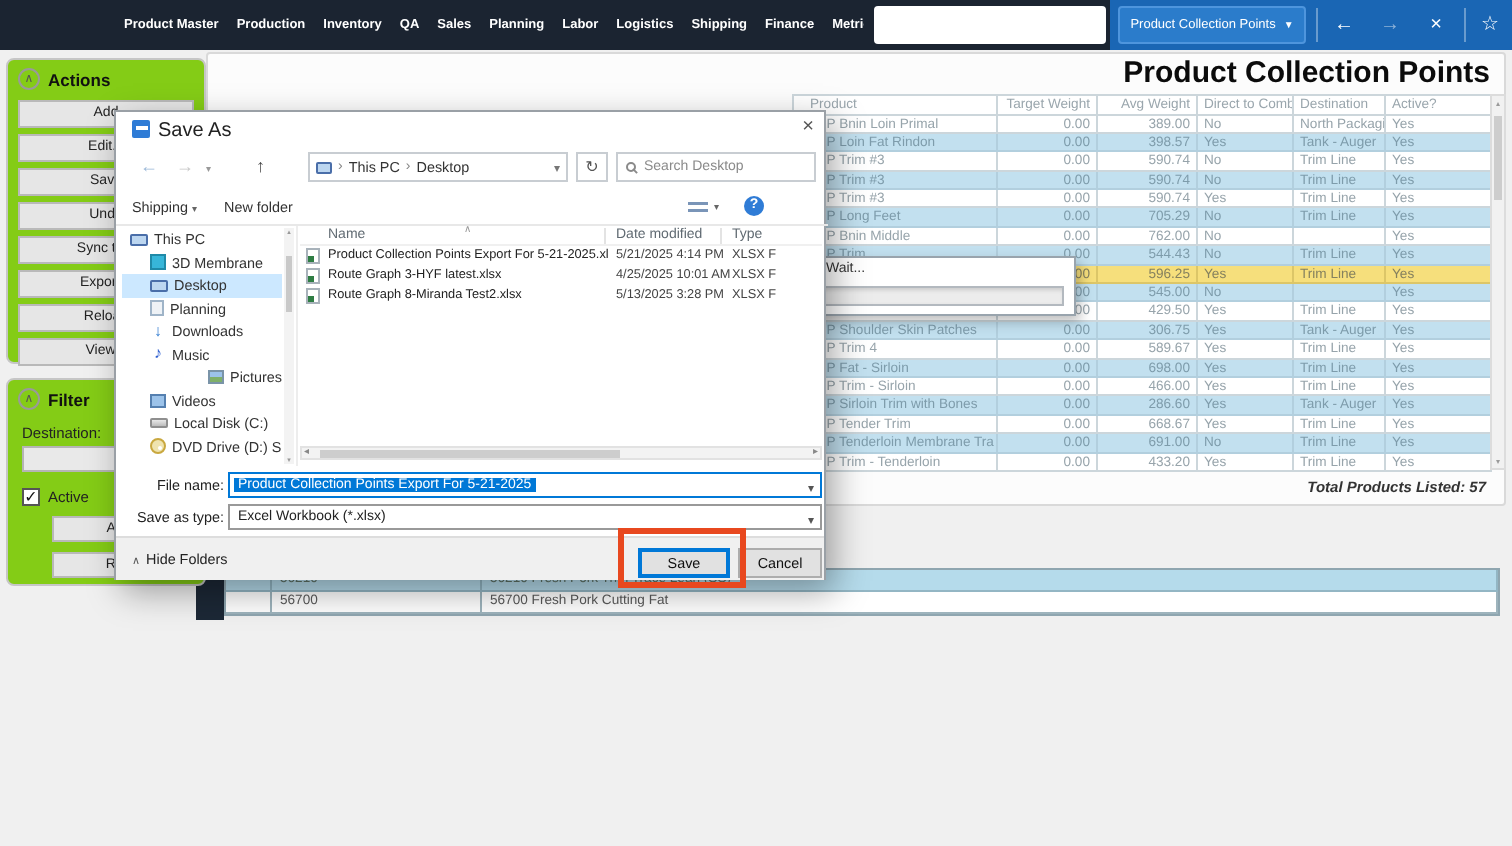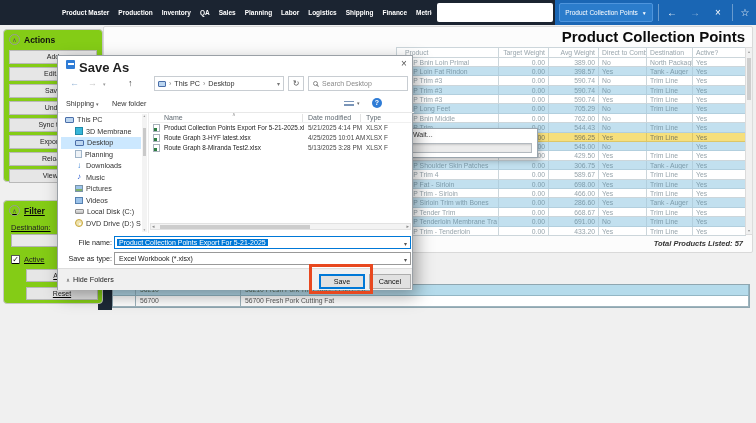--- a/index.html
+++ b/index.html
@@ -75,7 +75,7 @@
 
   
   .dlg { position:absolute; left:57px; top:55px; width:356px; height:235px; background:#fff; border:1px solid #9aa0a6; box-shadow:4px 6px 16px rgba(0,0,0,.35); z-index:10; font-size:7.2px; color:#222; }
-  .dlg-title { position:absolute; left:21px; top:4px; font-size:13px; color:#222;font-weight:bold; }
+  .dlg-title { position:absolute; left:21px; top:4px; font-size:10px; color:#222; }
   .winico { position:absolute; left:8px; top:4px; width:9px; height:9px; background:#2f7cd6; border-radius:1px; }
   .winico::after { content:""; position:absolute; left:1.5px; top:3px; width:6px; height:1.5px; background:#fff; }
   .dlg-close { position:absolute; left:338px; top:1px; width:16px; height:14px; text-align:center; font-size:10px; color:#555; line-height:13px; }

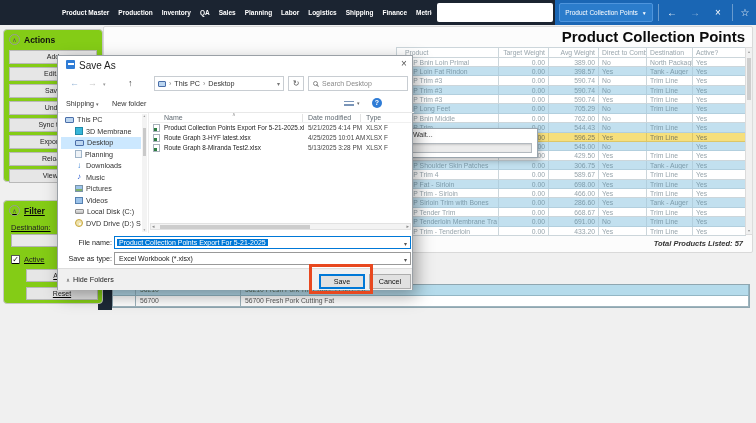--- a/index.html
+++ b/index.html
@@ -474,7 +474,7 @@
           <span class="tico music-icon">♪</span>
           <span class="lbl">Music</span>
         </div>
-        <div class="tree-item" style="padding-left: 14px;">
+        <div class="tree-item" style="padding-left: 14px; justify-content: flex-end;">
           <span class="tico pictures-icon"></span>
           <span class="lbl">Pictures</span>
         </div>

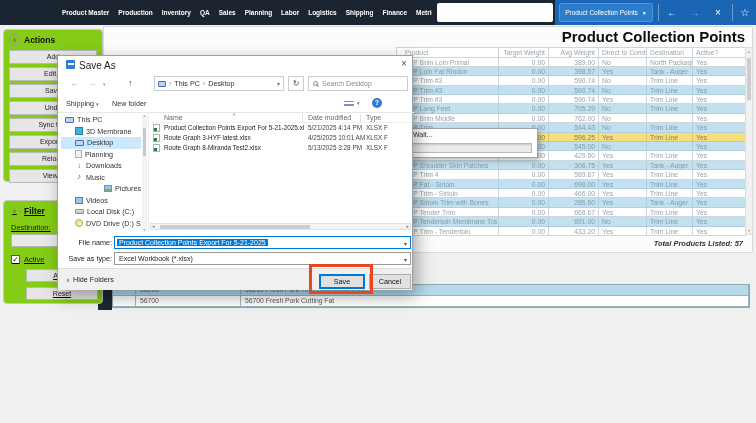--- a/index.html
+++ b/index.html
@@ -60,7 +60,7 @@
   
   .panel { position:absolute; left:3px; width:100px; background:#84cc16; border:1px solid #c6c6c6; border-radius:4px; z-index:2; }
   .panel-actions { top:29px; height:153px; }
-  .panel-filter { top:200px; height:104px;text-decoration:underline; }
+  .panel-filter { top:189px; height:104px; }
   .panel-head { display:flex; align-items:center; gap:4px; padding:4px 5px 2px 5px; }
   .chev { width:11px; height:11px; border:1px solid #9a9a9a; border-radius:50%; color:#555; font-size:6px; line-height:10px; text-align:center; flex:none; }
   .panel-title { font-size:8.5px; font-weight:bold; color:#111; }

